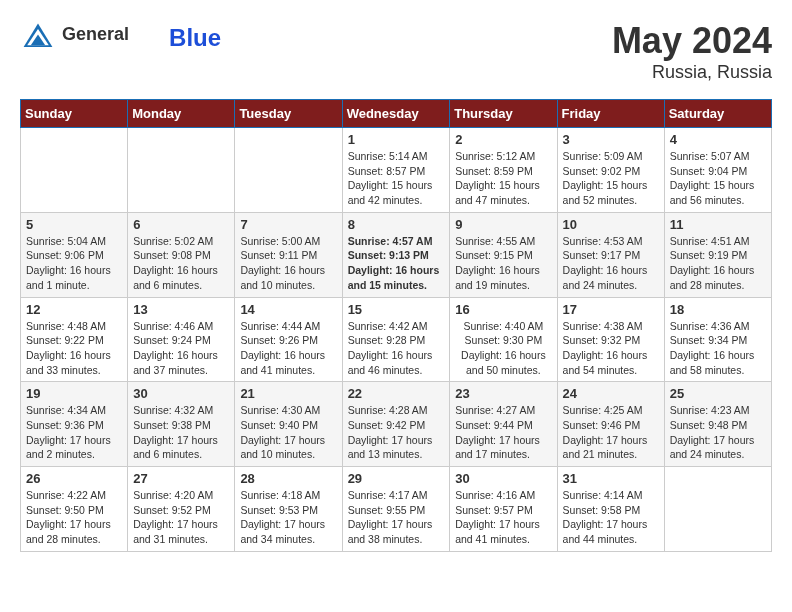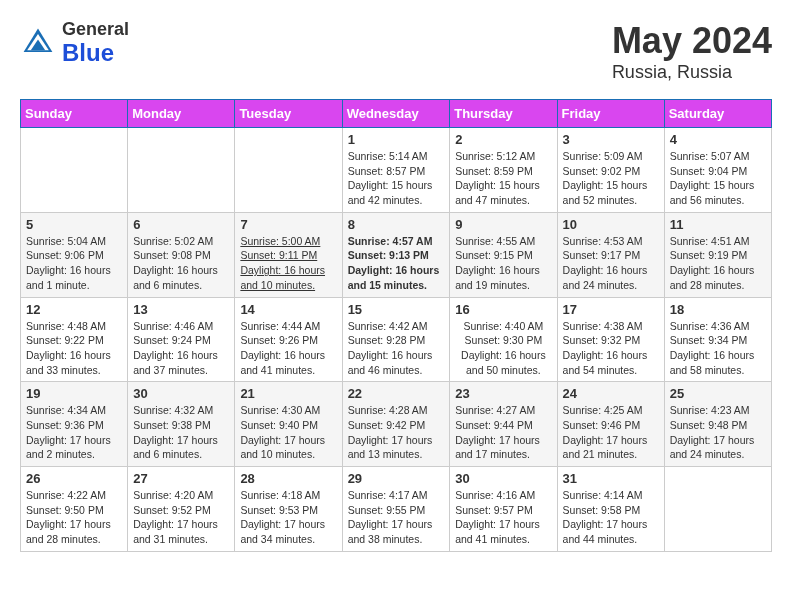--- a/index.html
+++ b/index.html
@@ -23,8 +23,9 @@
     }
     .logo-text {
       display: flex;
-      flex-direction: column;
+      flex-direction: row;
       line-height: 1.1;
+      gap: 40px;
     }
     .logo-general {
       font-size: 18px;

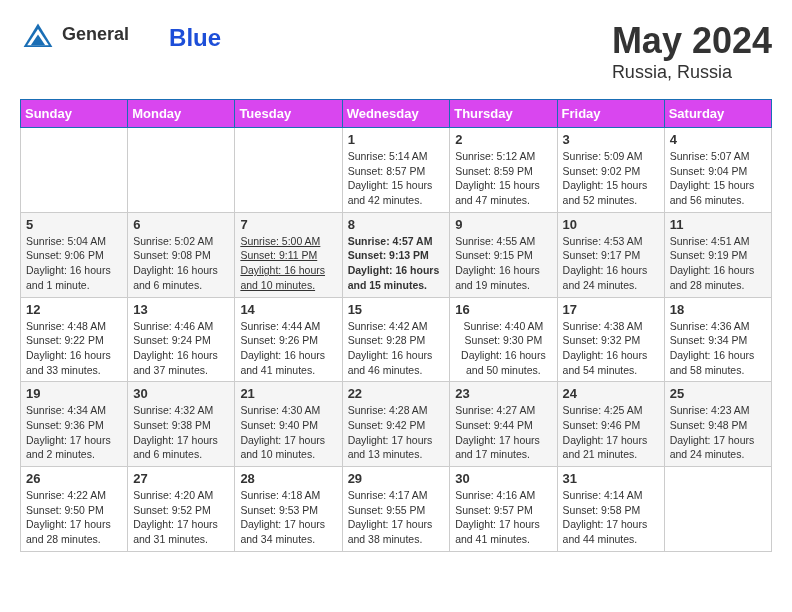--- a/index.html
+++ b/index.html
@@ -42,6 +42,7 @@
       height: 36px;
     }
     .title-block {
+      text-align: right;
     }
     .title-month {
       font-size: 36px;

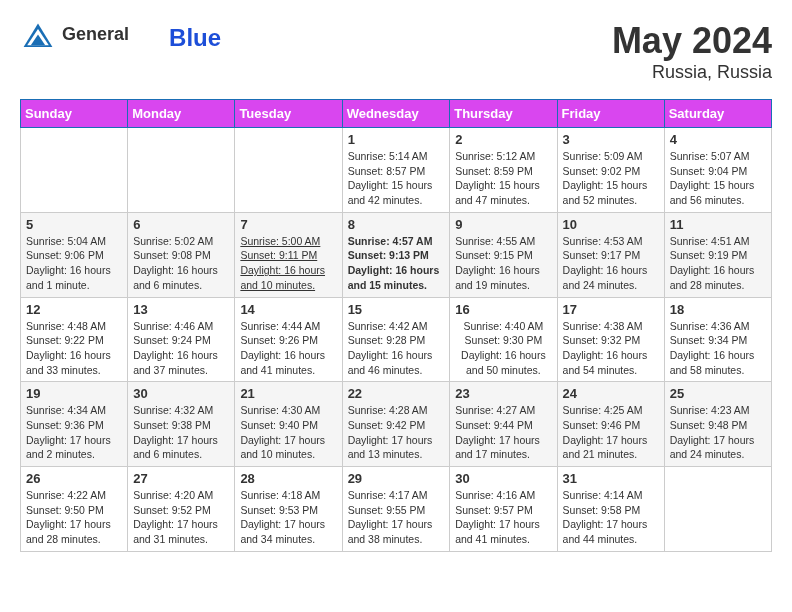--- a/index.html
+++ b/index.html
@@ -59,7 +59,7 @@
       font-size: 11px;
     }
     .calendar thead th {
-      background-color: #d946ef;
+      background-color: #7f1d1d;
       color: #fff;
       padding: 6px 4px;
       text-align: left;

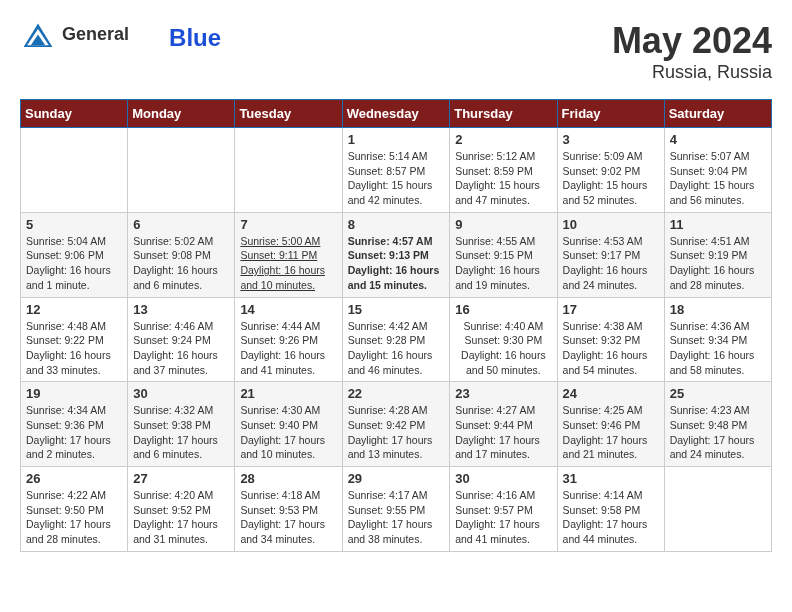--- a/index.html
+++ b/index.html
@@ -178,7 +178,7 @@
         </td>
         <td>
           <span class="day-num">7</span>
-          <div class="day-info" style="white-space: pre-line; text-decoration: underline;">Sunrise: 5:00 AM
+          <div class="day-info" style="white-space: pre-line;">Sunrise: 5:00 AM
 Sunset: 9:11 PM
 Daylight: 16 hours
 and 10 minutes.</div>

